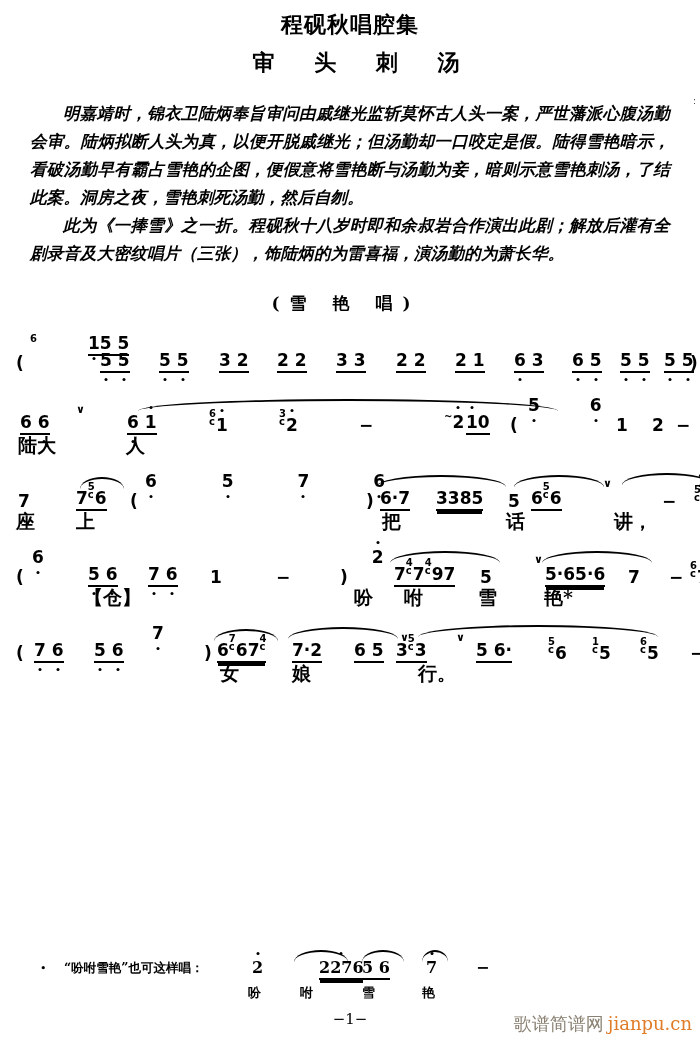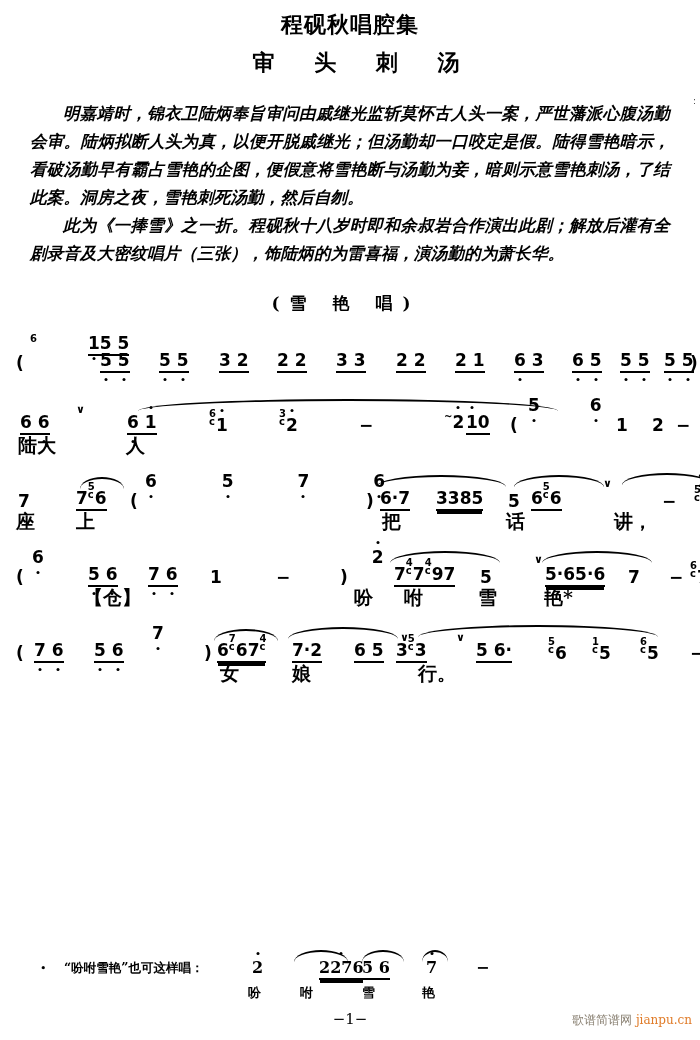--- a/index.html
+++ b/index.html
@@ -151,7 +151,7 @@
   }
   .watermark {
     position: absolute; right: 8px; top: 1012px;
-    font-size: 12px; color: #8a8173;
+    font-size: 18px; color: #8a8173;
     font-family: "DejaVu Serif", "Liberation Serif", serif;
   }
   .watermark .wm-url { color: #e07b28; margin-left: 4px; }

